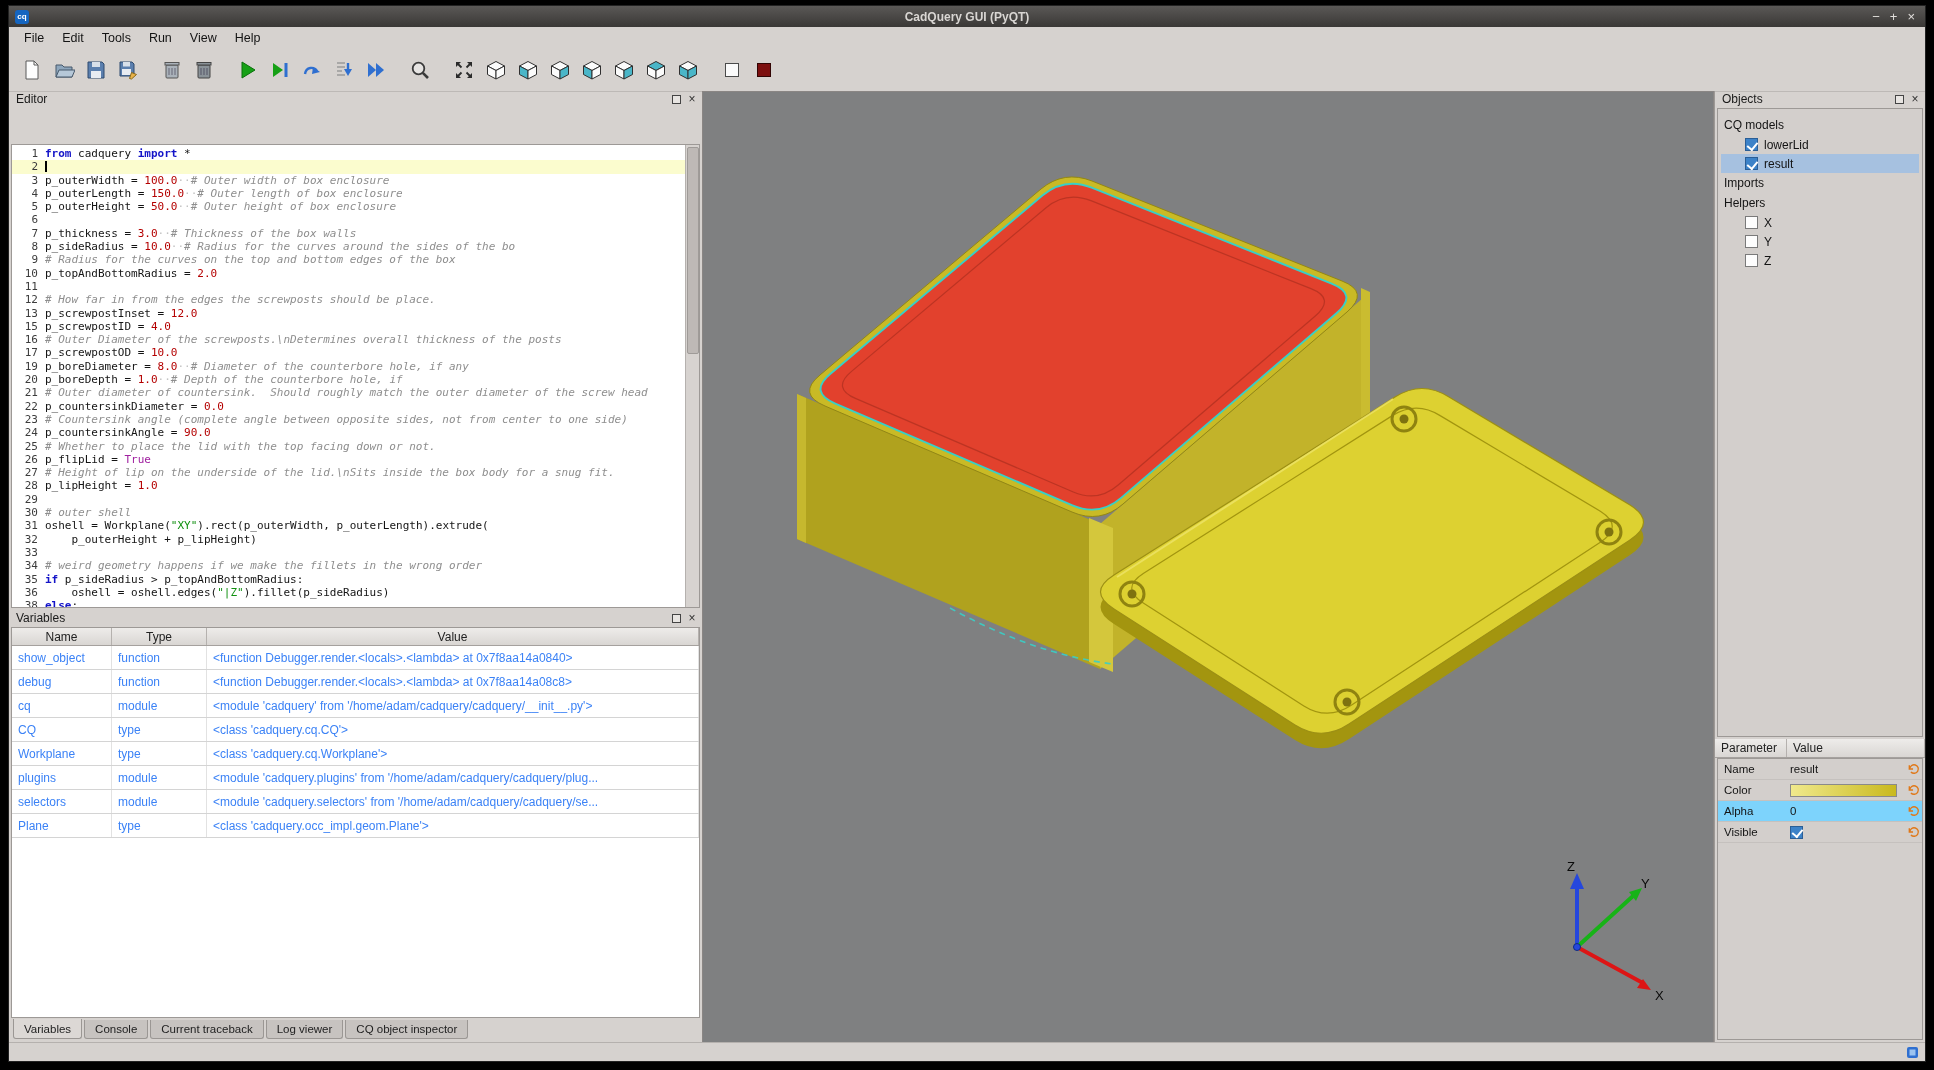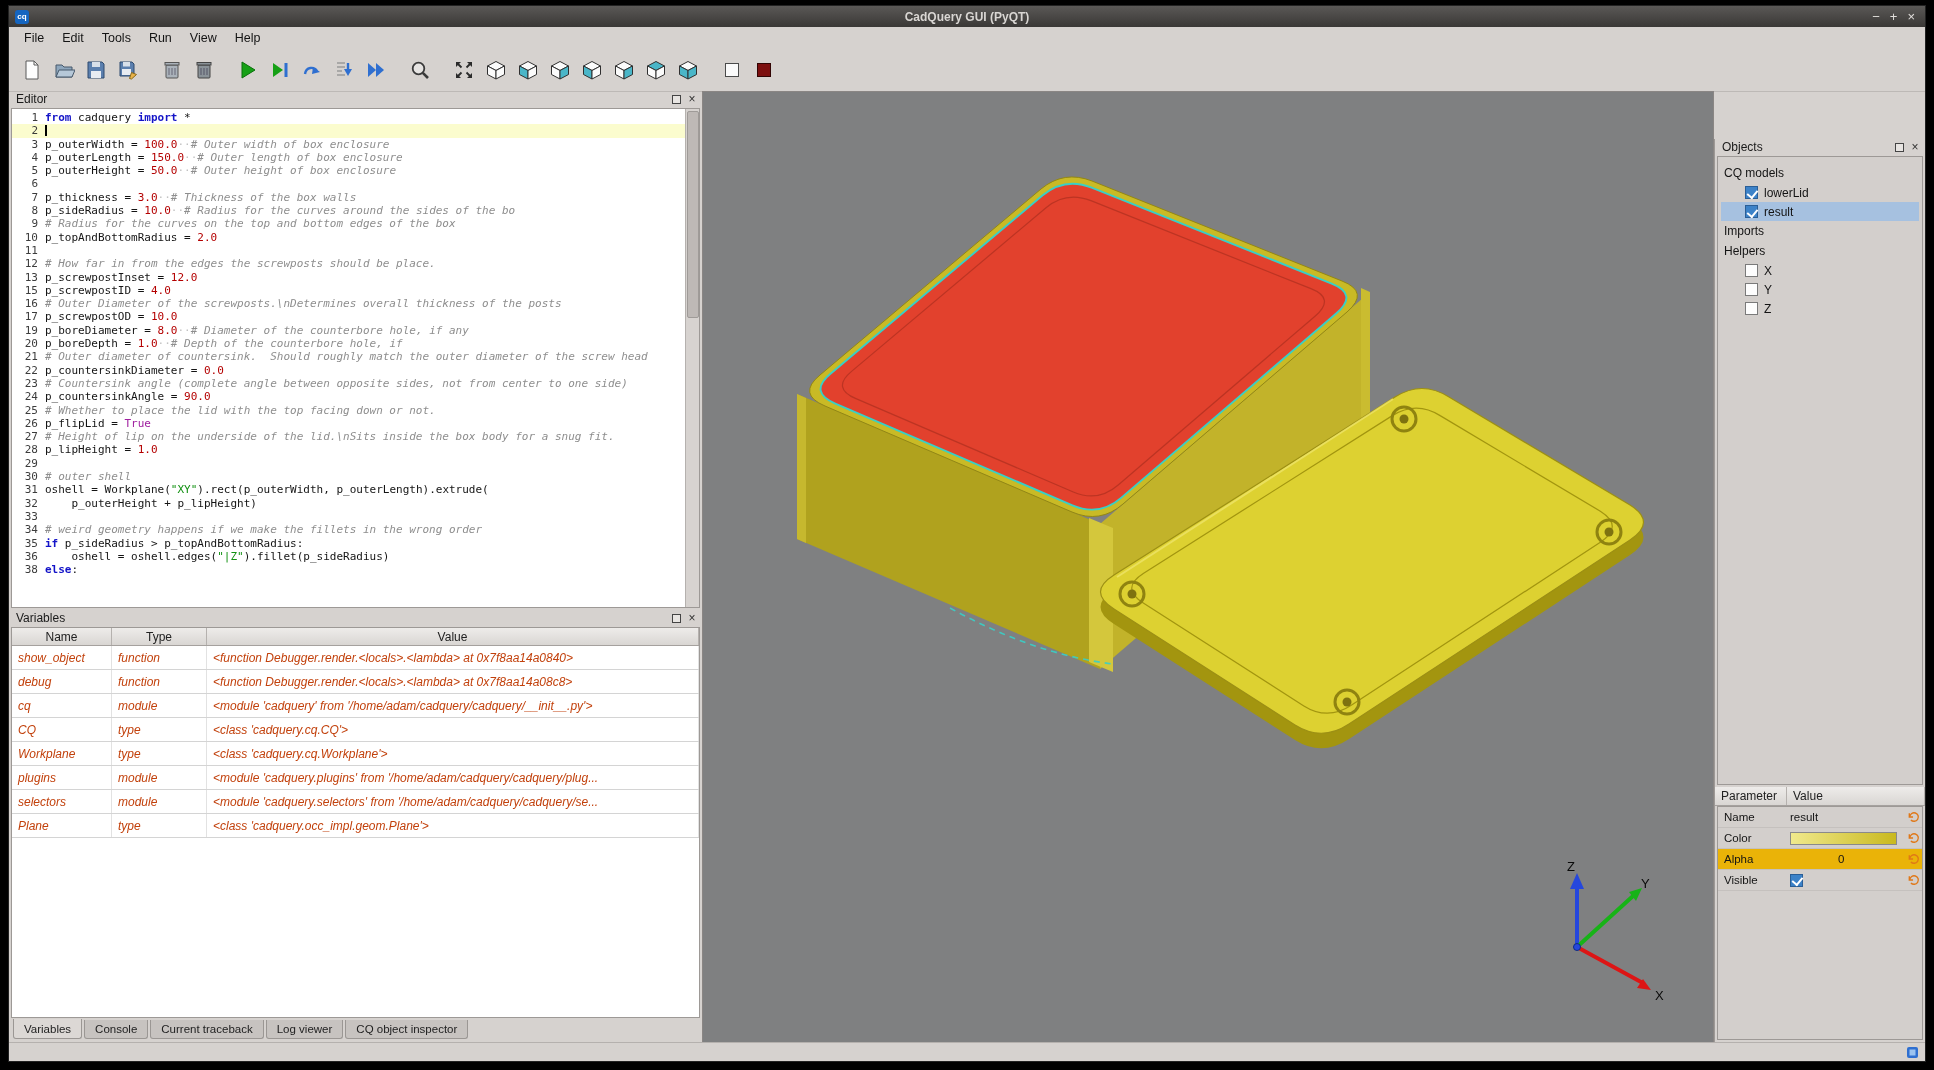--- a/index.html
+++ b/index.html
@@ -31,7 +31,7 @@
   .right-col{flex:1;display:flex;flex-direction:column;border-left:1px solid #9d9996;margin-top:48px;}
   
   .panel{display:flex;flex-direction:column;min-height:0;}
-  .editor-panel{height:519px;}
+  .editor-panel{height:519px;gap:36px;}
   .variables-panel{flex:1;}
   .objects-panel{height:648px;}
   .parameter-panel{flex:1;}

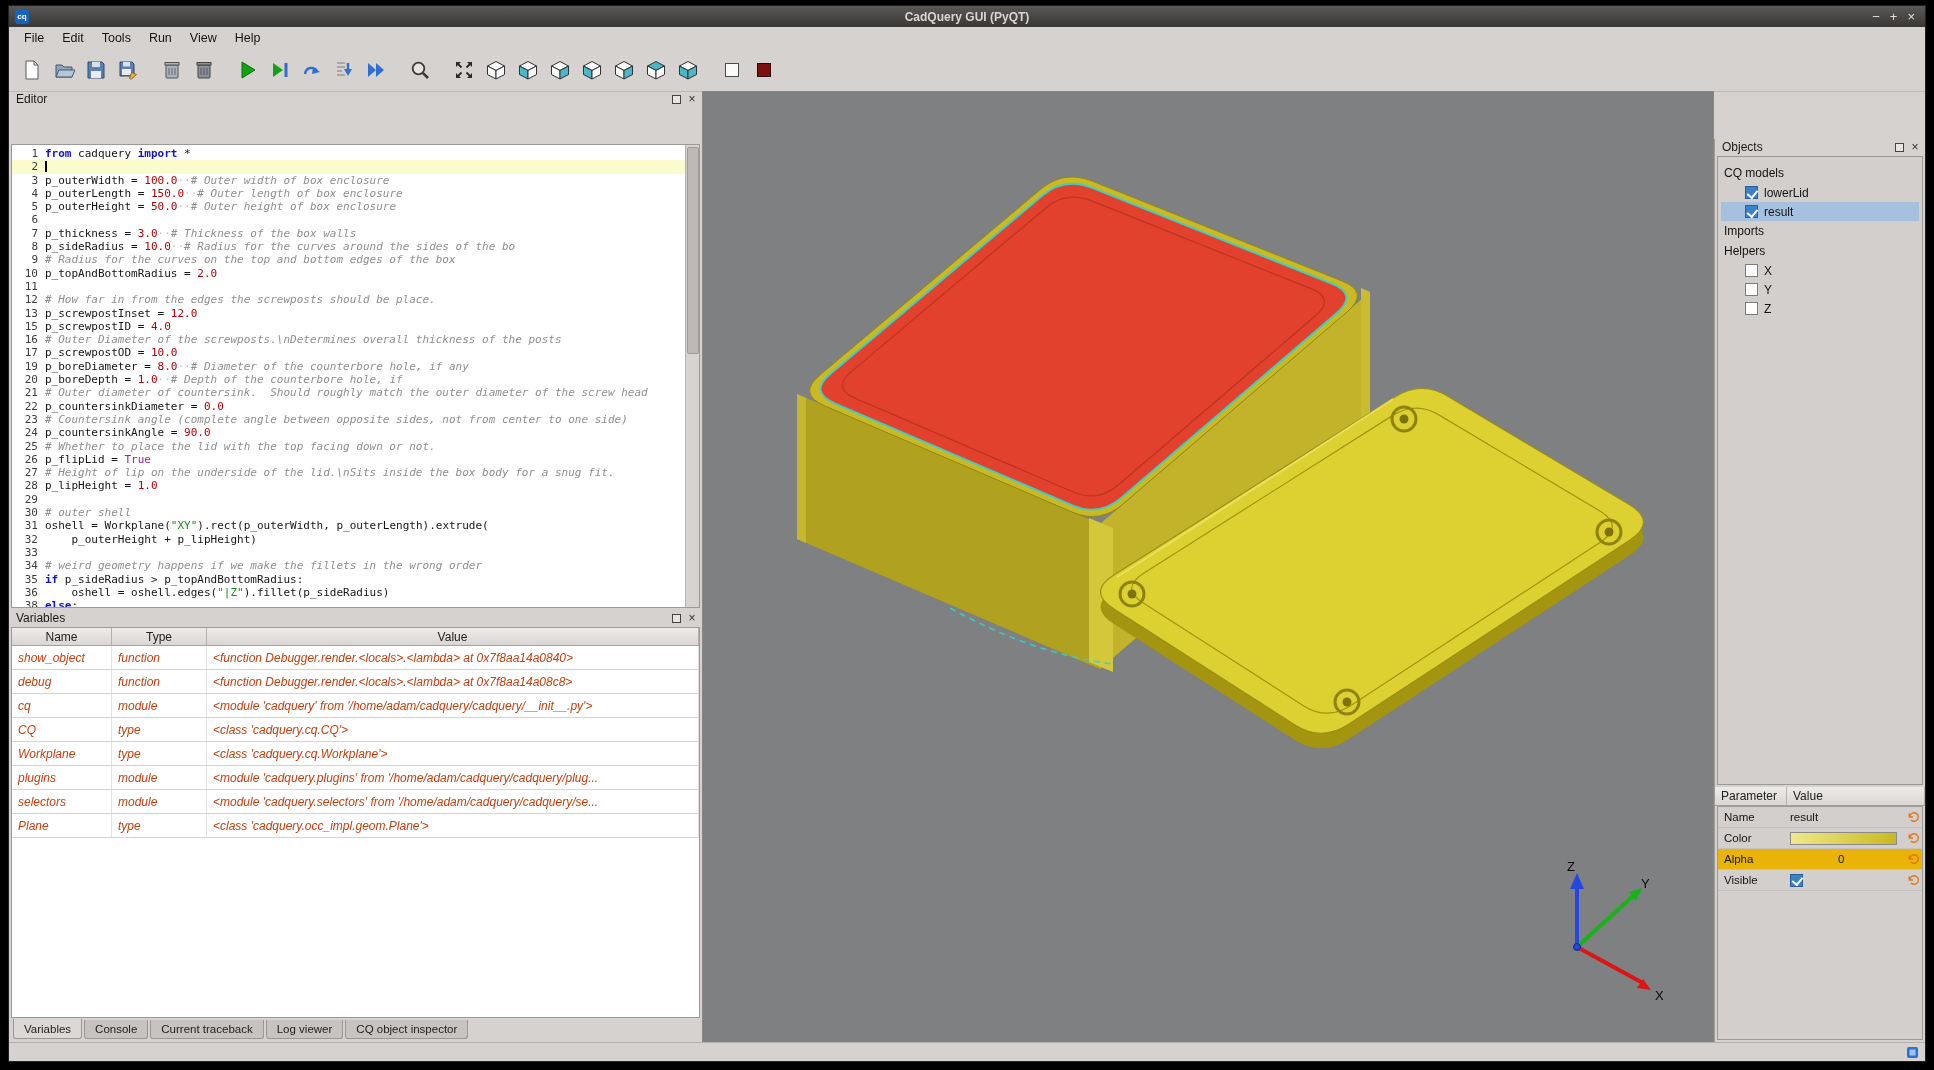--- a/index.html
+++ b/index.html
@@ -28,7 +28,7 @@
   .left-col{width:693px;display:flex;flex-direction:column;}
   .viewport{width:1012px;position:relative;background:#7f8081;border:1px solid #8a8684;box-sizing:border-box;}
   .viewport svg{display:block;}
-  .right-col{flex:1;display:flex;flex-direction:column;border-left:1px solid #9d9996;margin-top:48px;}
+  .right-col{flex:1;display:flex;flex-direction:column;border-left:1px solid #9d9996;}
   
   .panel{display:flex;flex-direction:column;min-height:0;}
   .editor-panel{height:519px;gap:36px;}

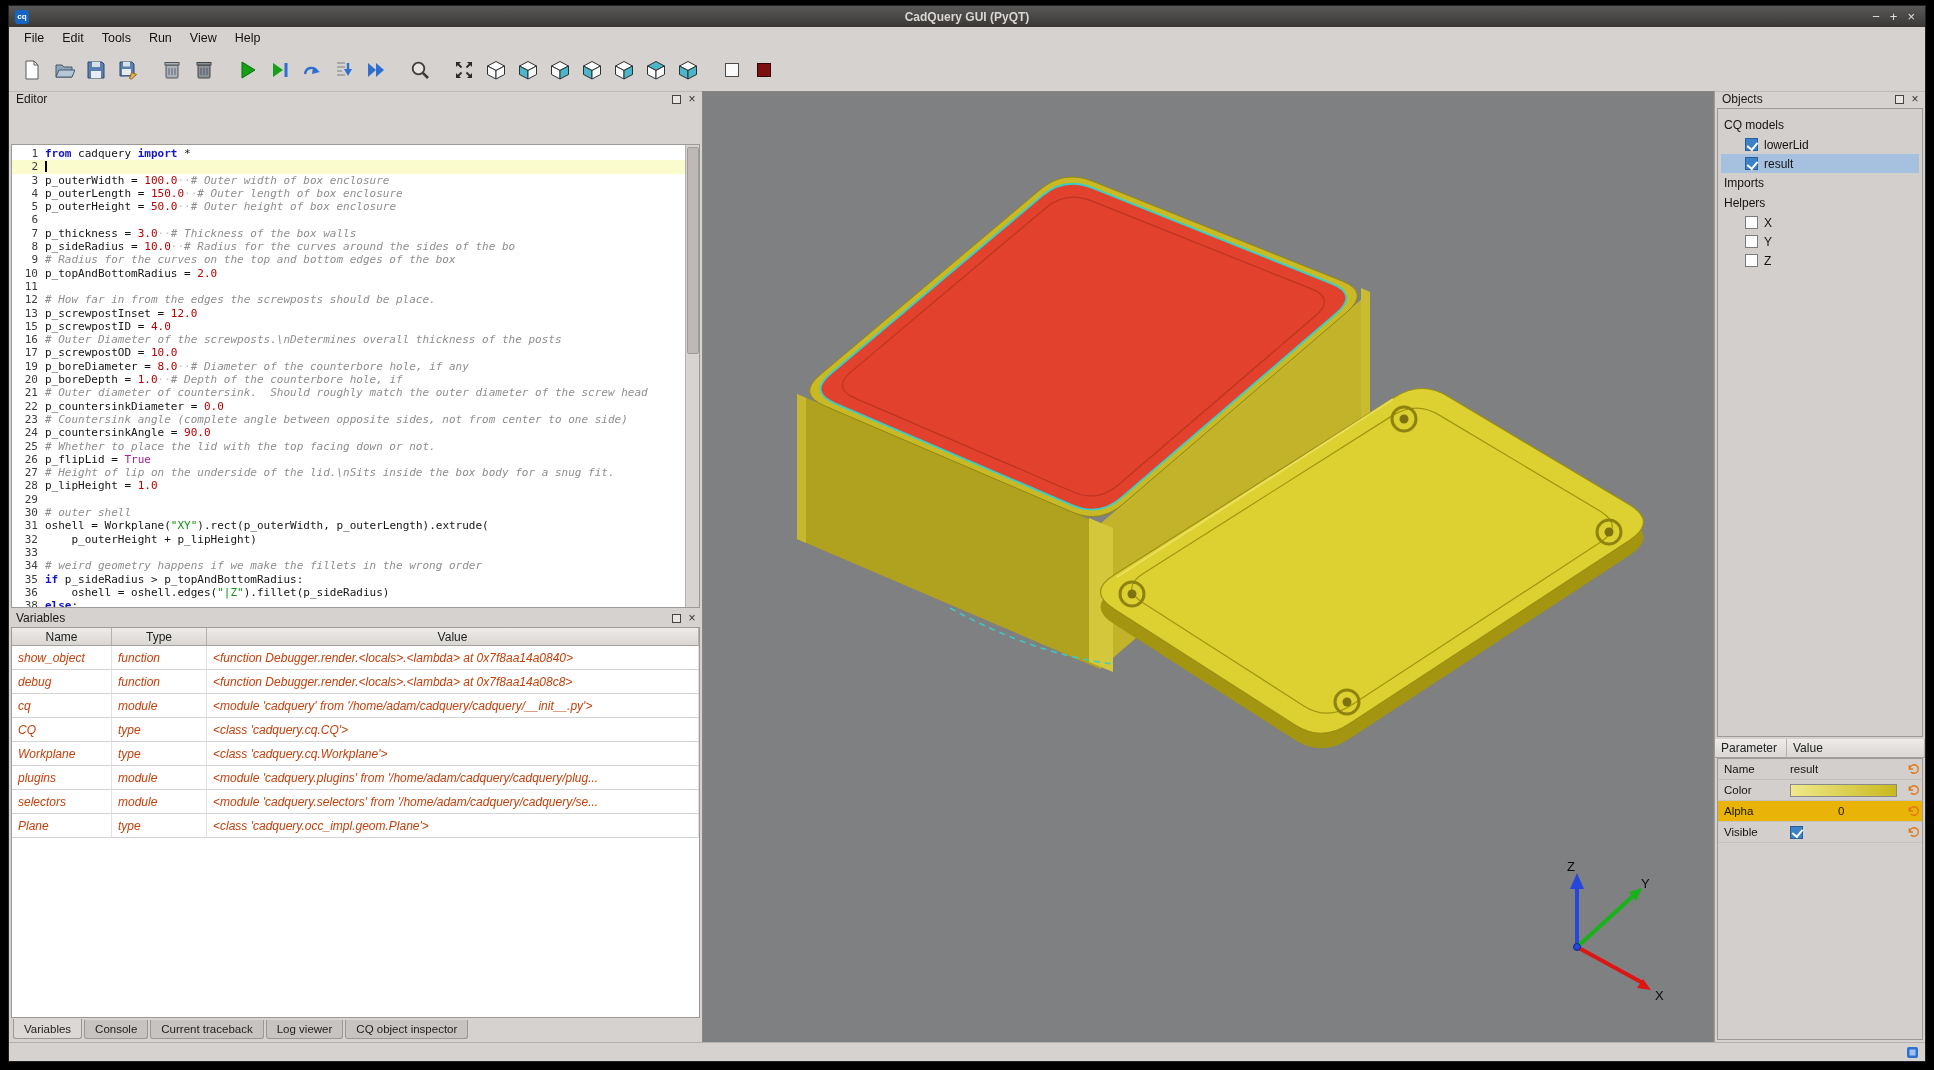--- a/index.html
+++ b/index.html
@@ -63,7 +63,7 @@
   .vt-c1{width:100px;flex:none;}
   .vt-c2{width:95px;flex:none;}
   .vt-c3{flex:1;}
-  .vt-row{display:flex;height:23px;border-bottom:1px solid #d4d4d4;font-size:12px;color:#c2410c;background:#fff;font-style:italic;}
+  .vt-row{display:flex;height:23px;border-bottom:1px solid #d4d4d4;font-size:12px;color:#3b82f6;background:#fff;}
   .vt-row > span{display:flex;align-items:center;padding-left:6px;border-right:1px solid #e2e2e2;box-sizing:border-box;
                  overflow:hidden;white-space:nowrap;}
   

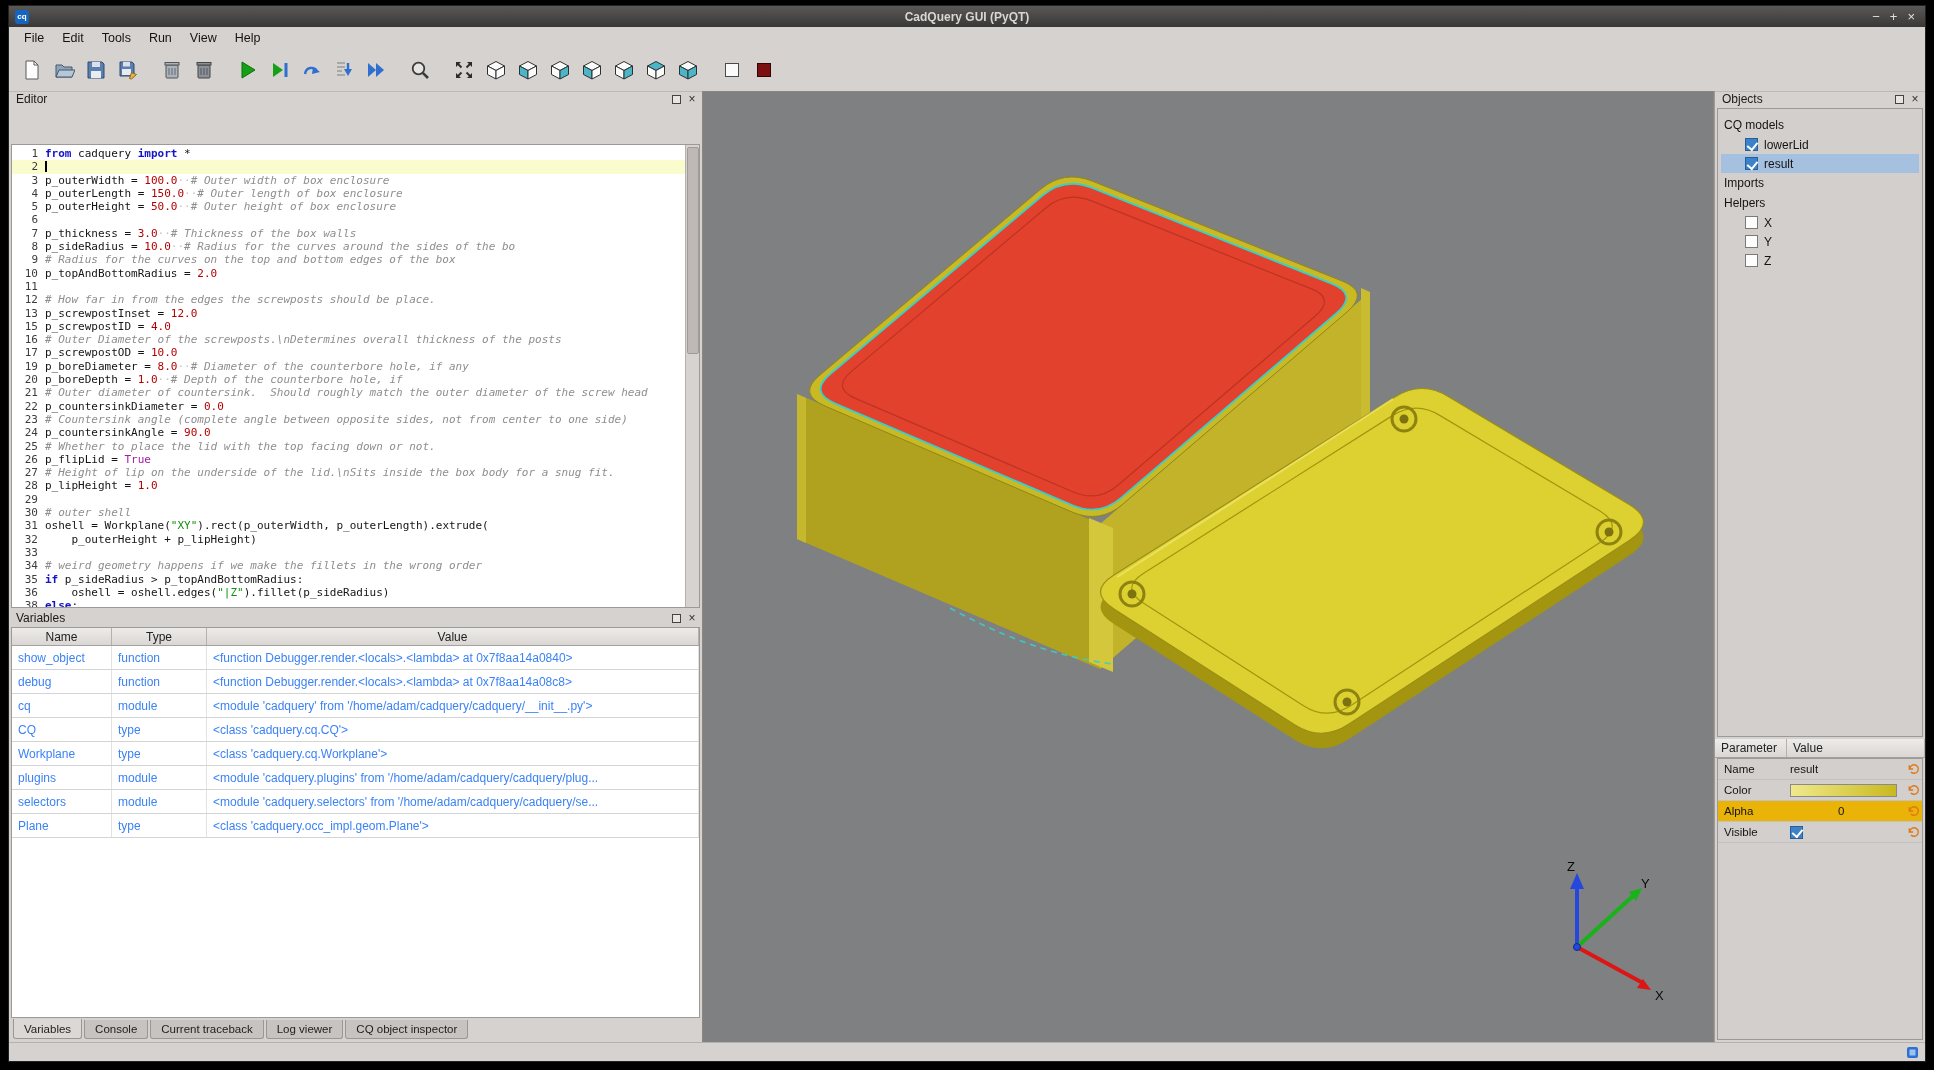--- a/index.html
+++ b/index.html
@@ -88,7 +88,7 @@
   .pm-c2{flex:1;}
   .param-body{background:#d3cfcc;}
   .param-row{display:flex;height:20px;align-items:center;font-size:11.5px;color:#141414;border-bottom:1px solid #c5c1be;}
-  .param-row.selected{background:#eab308;gap:48px;}
+  .param-row.selected{background:#7dd3fc;}
   .param-label{width:72px;flex:none;padding-left:6px;box-sizing:border-box;}
   .param-value{flex:1;display:flex;align-items:center;overflow:hidden;}
   .param-reset{width:18px;flex:none;display:flex;align-items:center;justify-content:center;}

